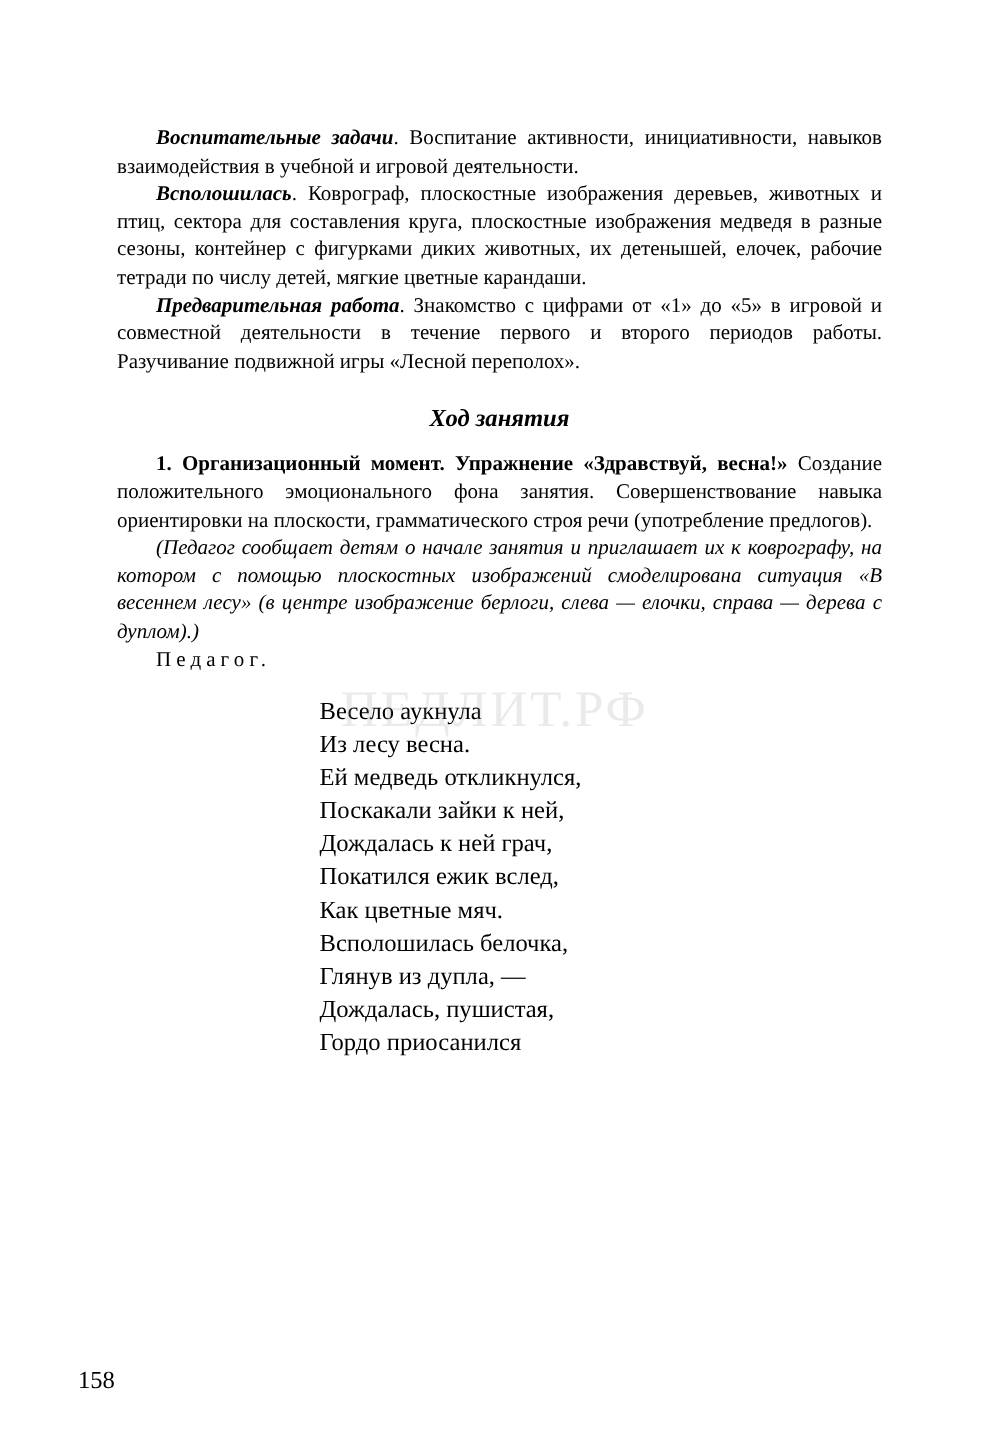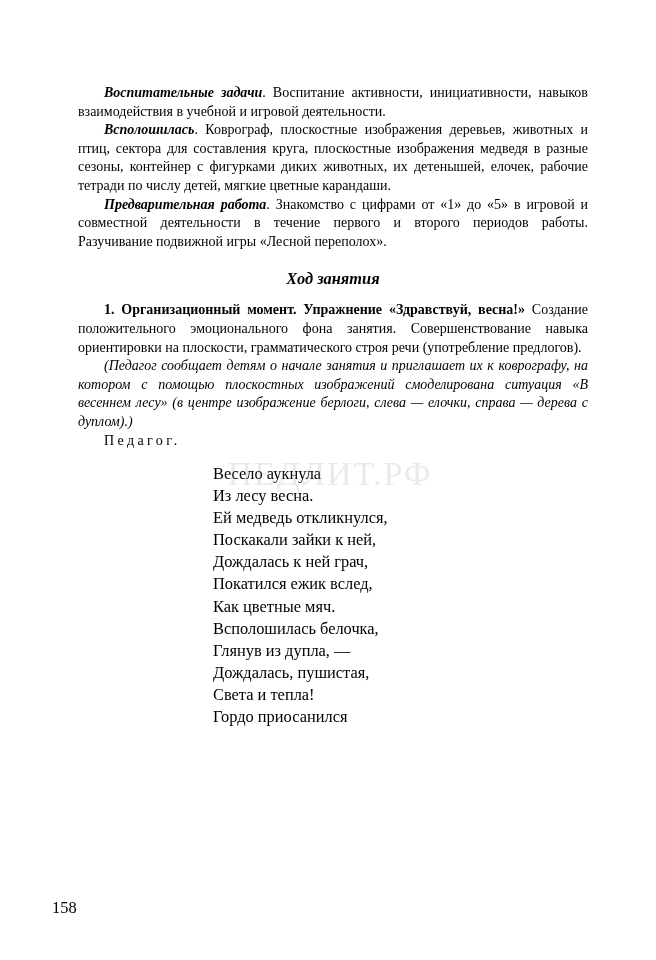--- a/index.html
+++ b/index.html
@@ -123,7 +123,6 @@
     <div class="line">Всполошилась белочка,</div>
     <div class="line">Глянув из дупла, —</div>
     <div class="line">Дождалась, пушистая,</div>
-    <div class="line">Света и тепла!</div>
     <div class="line">Гордо приосанился</div>
   </div>
 

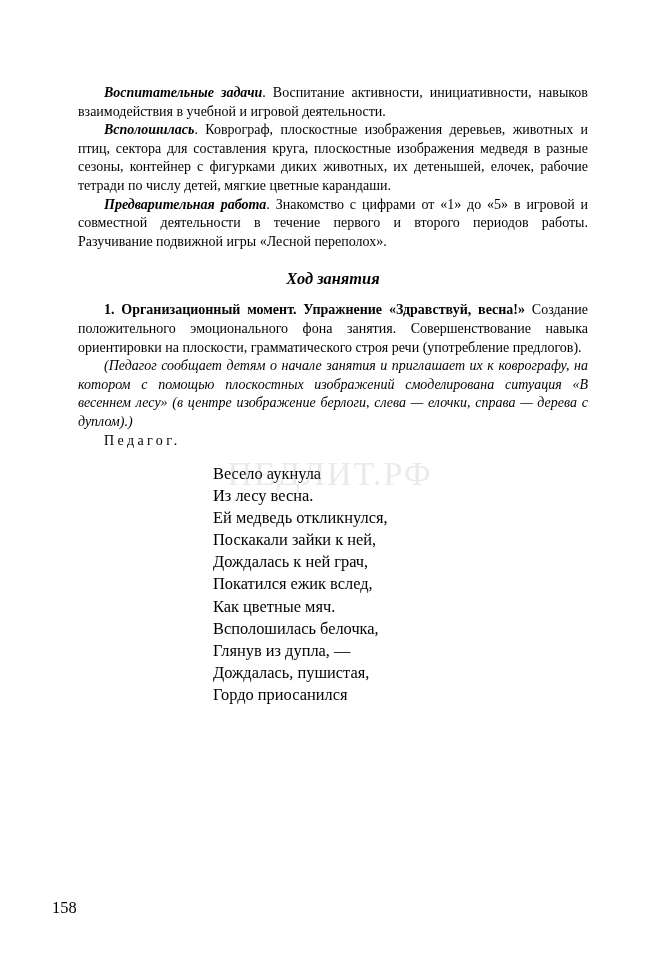--- a/index.html
+++ b/index.html
@@ -86,7 +86,7 @@
   .pagenum {
     position: absolute;
     left: 52px;
-    bottom: 42px;
+    bottom: 30px;
     font-size: 16.4px;
   }
   .blk { margin-top: 0; }

